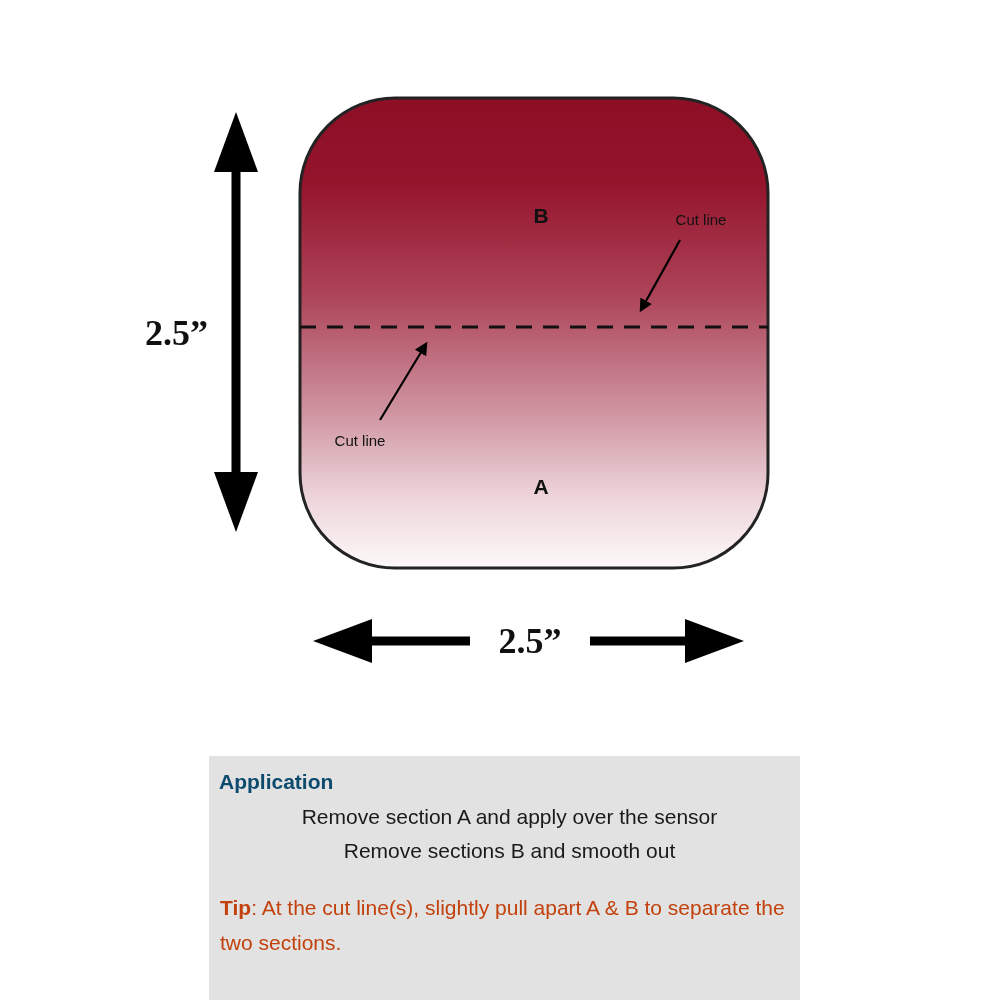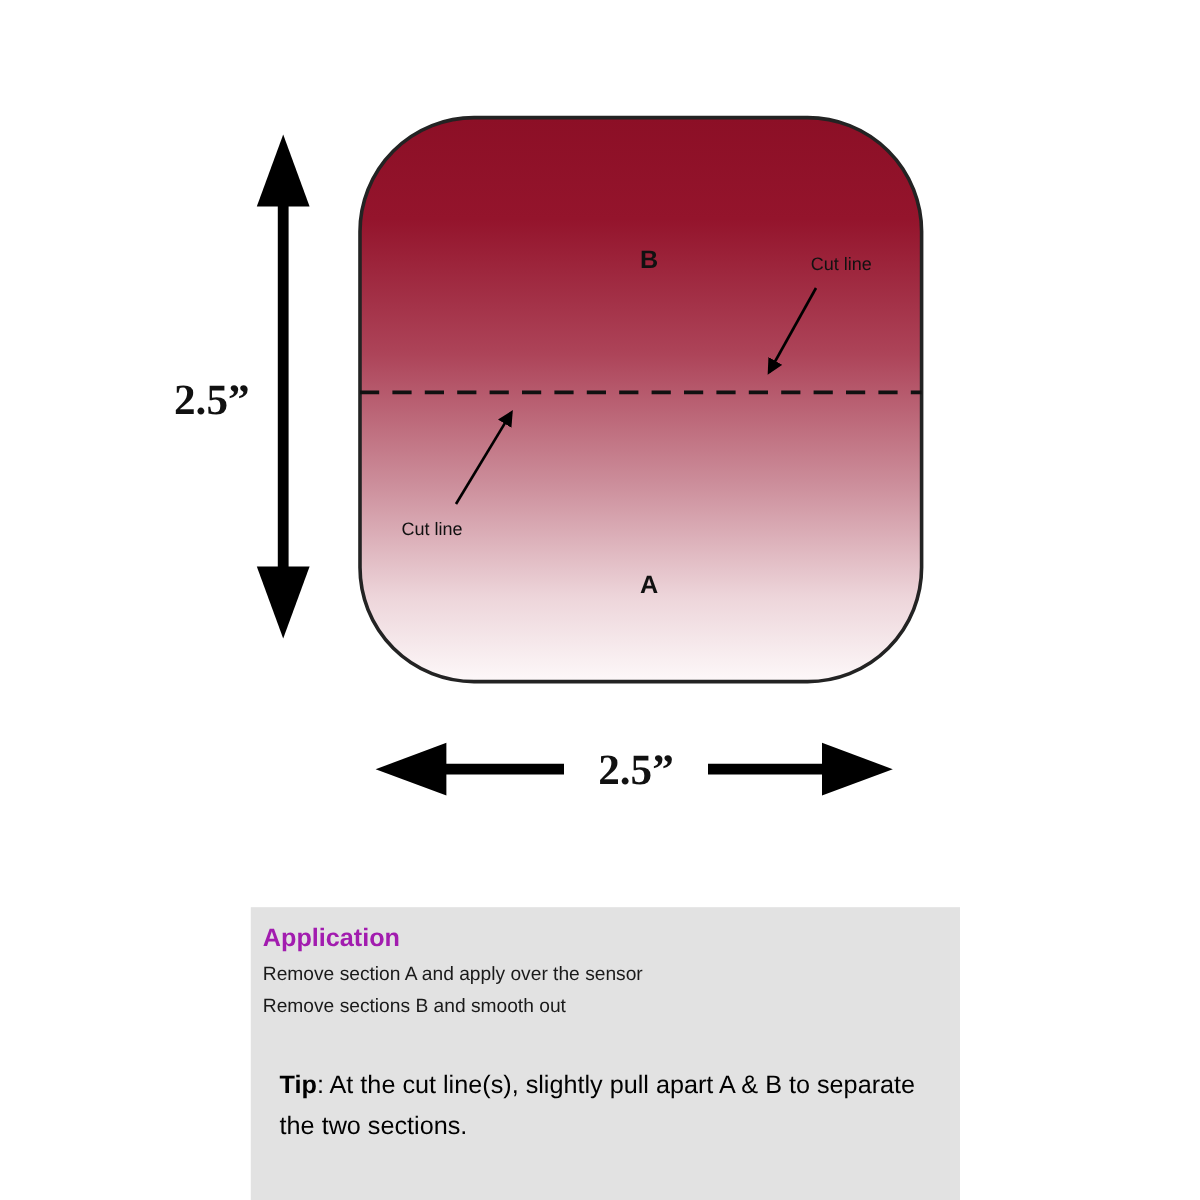--- a/index.html
+++ b/index.html
@@ -59,7 +59,7 @@
     font-family: "Liberation Sans", sans-serif;
     font-size: 21px;
     font-weight: 700;
-    color: #a21caf;
+    color: #0c4a6e;
     line-height: 1.0;
     margin: 0 0 8px 0;
   }

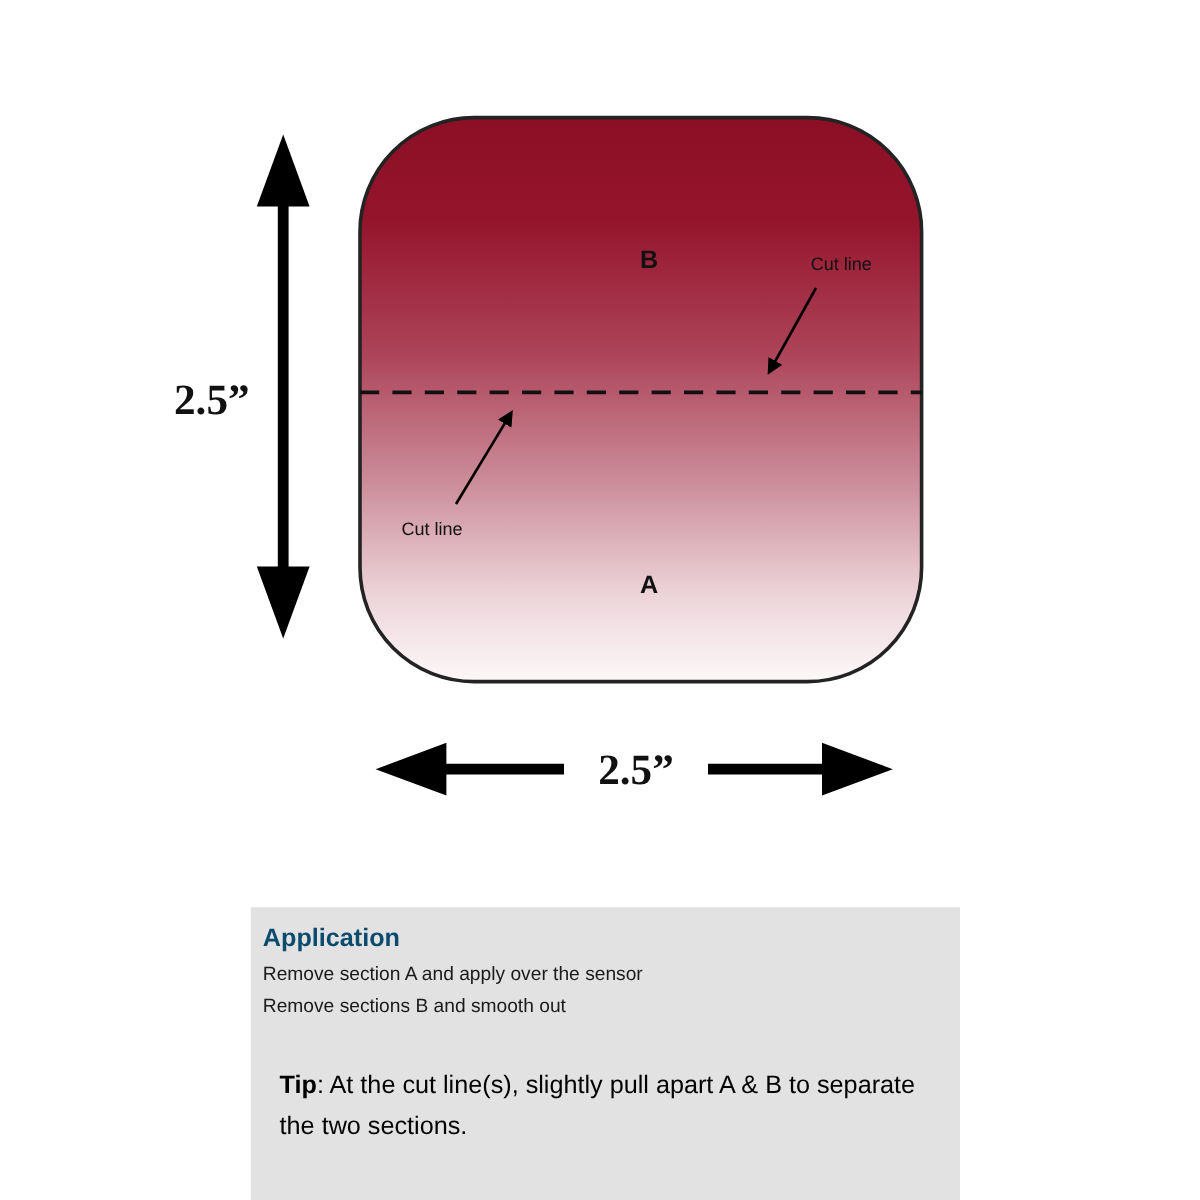--- a/index.html
+++ b/index.html
@@ -65,12 +65,13 @@
   }
   .app-line {
     font-family: "Liberation Sans", sans-serif;
-    font-size: 16px;
+    font-size: 21px;
     font-weight: 400;
     color: #1a1a1a;
     line-height: 1.63;
     margin: 0;
     white-space: nowrap;
+    text-align: center;
   }
   .app-gap {
     height: 22px;

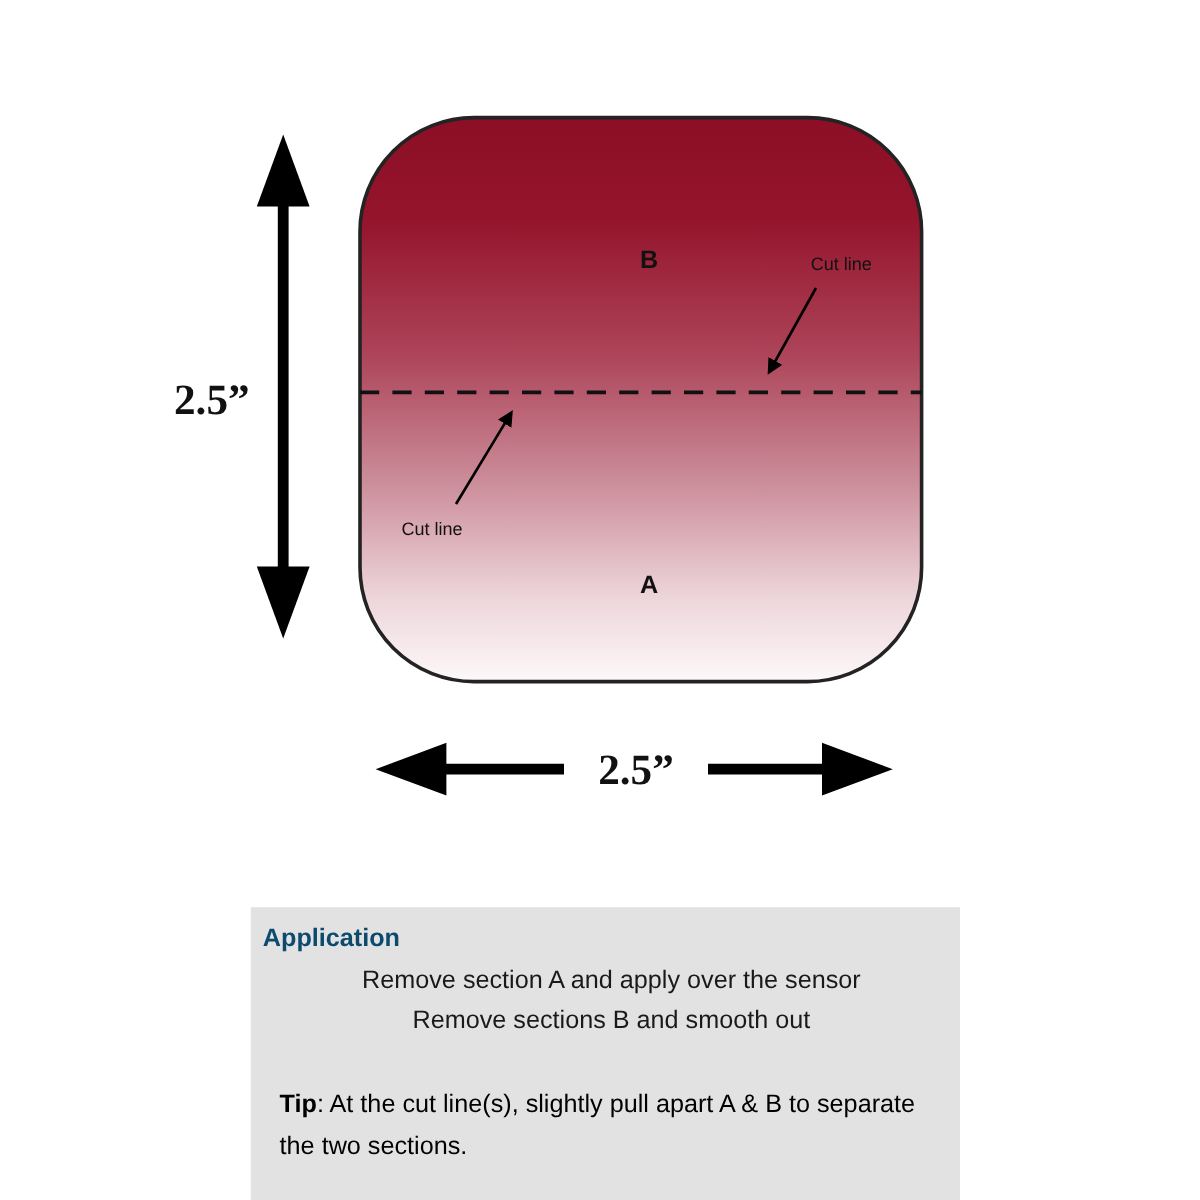--- a/index.html
+++ b/index.html
@@ -79,9 +79,9 @@
   .tip-line {
     font-family: "Liberation Sans", sans-serif;
     font-size: 21px;
-    color: #000000;
+    color: #c2410c;
     line-height: 1.63;
-    margin: 14px;
+    margin: 1px;
   }
   .tip-strong {
     font-weight: 700;

